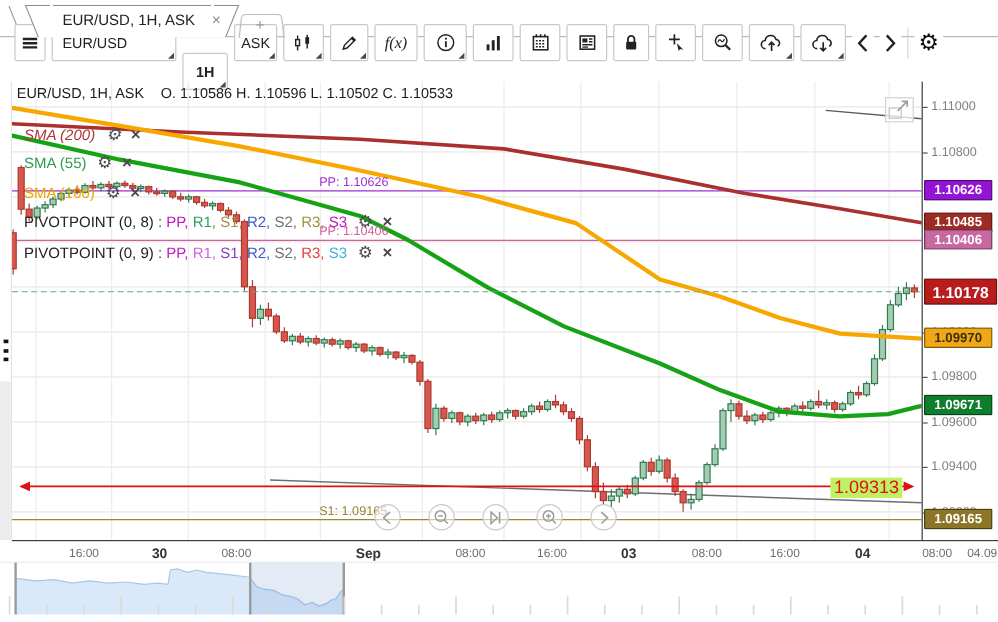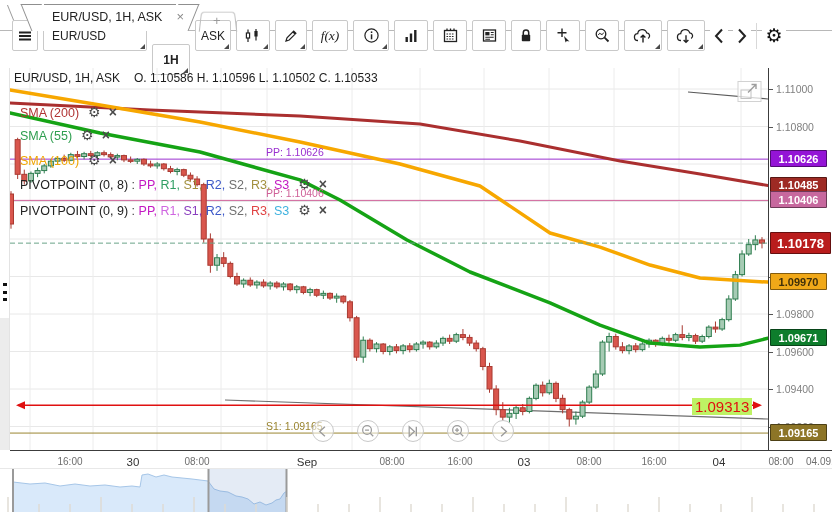--- a/index.html
+++ b/index.html
@@ -487,7 +487,7 @@
       <span>EUR/USD, 1H, ASK</span><span class="oh">O. 1.10586 H. 1.10596 L. 1.10502 C. 1.10533</span>
     </div>
     <div id="legend">
-        <div class="leg-row" style="top: 36px;"><span style="color: rgb(177, 52, 52);">SMA (200)</span><span class="leg-ico">⚙</span><span class="leg-x">×</span></div>
+        <div class="leg-row" style="top: 36px; font-style: italic;"><span style="color: rgb(177, 52, 52);">SMA (200)</span><span class="leg-ico">⚙</span><span class="leg-x">×</span></div>
         <div class="leg-row" style="top: 59px;"><span style="color: rgb(46, 158, 79);">SMA (55)</span><span class="leg-ico">⚙</span><span class="leg-x">×</span></div>
         <div class="leg-row" style="top: 84px;"><span style="color: rgb(240, 165, 0);">SMA (100)</span><span class="leg-ico">⚙</span><span class="leg-x">×</span></div>
         <div class="leg-row" style="top: 108px;"><span style="color: rgb(34, 34, 34);">PIVOTPOINT (0, 8)</span><span style="color: rgb(68, 68, 68);"> : </span><span style="color: rgb(195, 24, 195);">PP, </span><span style="color: rgb(47, 158, 99);">R1, </span><span style="color: rgb(163, 144, 63);">S1, </span><span style="color: rgb(60, 88, 200);">R2, </span><span style="color: rgb(112, 112, 112);">S2, </span><span style="color: rgb(163, 144, 63);">R3, </span><span style="color: rgb(195, 24, 195);">S3</span><span class="leg-ico">⚙</span><span class="leg-x">×</span></div>

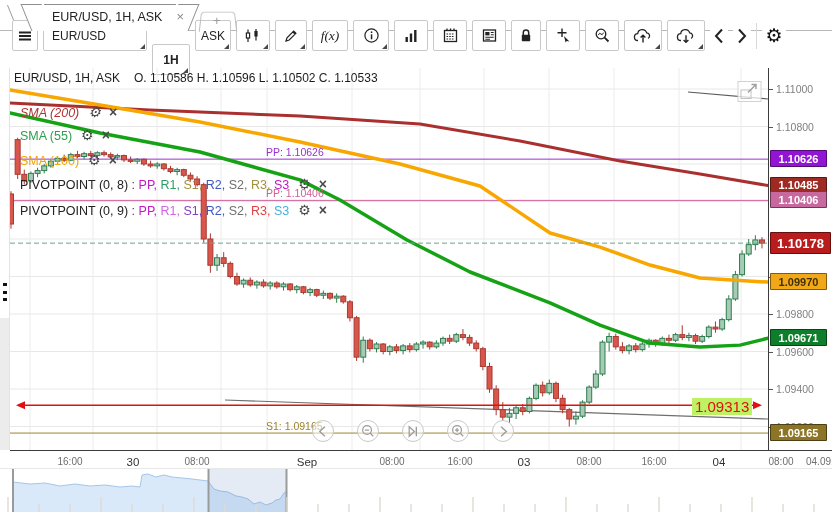--- a/index.html
+++ b/index.html
@@ -63,7 +63,7 @@
   
   #xaxis { position:absolute; left:0; top:386px; width:832px; height:16px; }
   .xlab { position:absolute; top:2px; font-size:10px; color:#6e6e6e; transform:translateX(-50%); white-space:nowrap;margin-left:40px; }
-  .xlab.bold { font-size:11.5px; font-weight:normal; color:#333; }
+  .xlab.bold { font-size:11.5px; font-weight:bold; color:#333; }
   .xlab.date { transform:none; }
   
   #zoomctrls { position:absolute; top:352px; left:0; z-index:7; }

